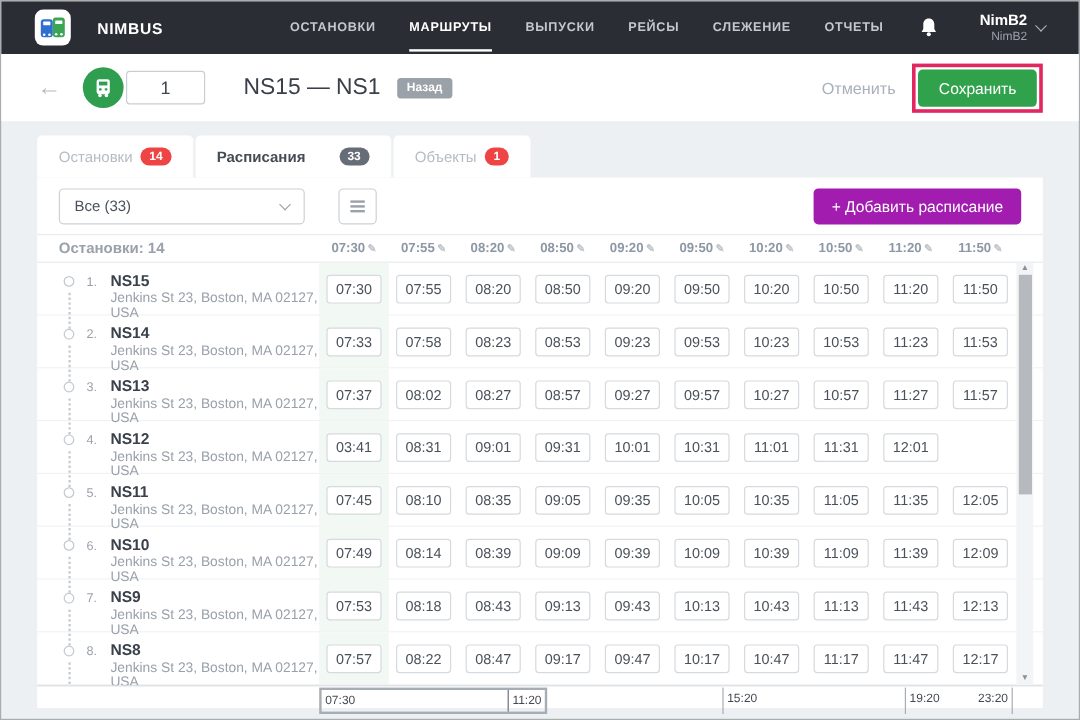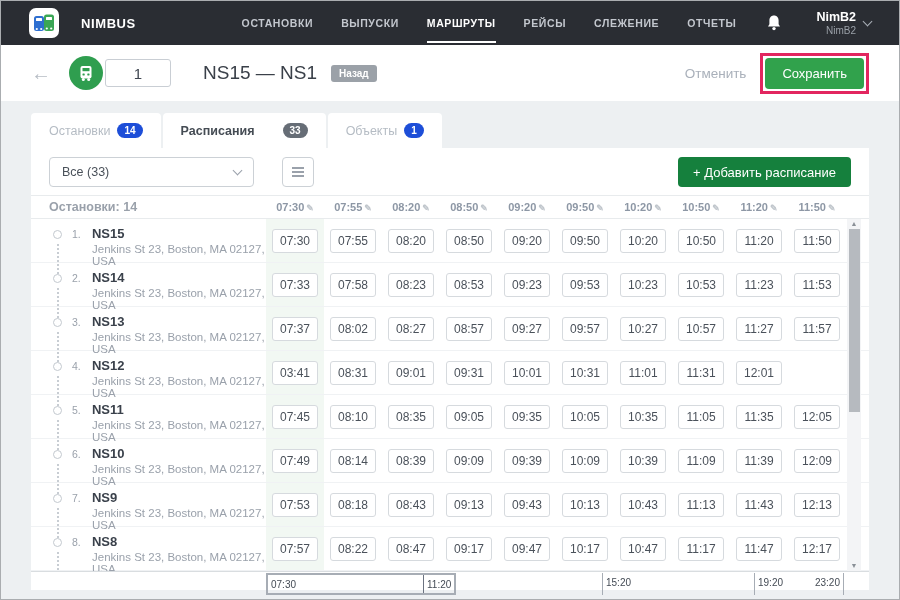--- a/index.html
+++ b/index.html
@@ -105,8 +105,8 @@
   </div>
   <div class="nav-items" id="nav-items">
       <div class="nav-item">ОСТАНОВКИ</div>
+      <div class="nav-item active">МАРШРУТЫ</div>
       <div class="nav-item">ВЫПУСКИ</div>
-      <div class="nav-item active">МАРШРУТЫ</div>
       <div class="nav-item">РЕЙСЫ</div>
       <div class="nav-item">СЛЕЖЕНИЕ</div>
       <div class="nav-item">ОТЧЕТЫ</div>

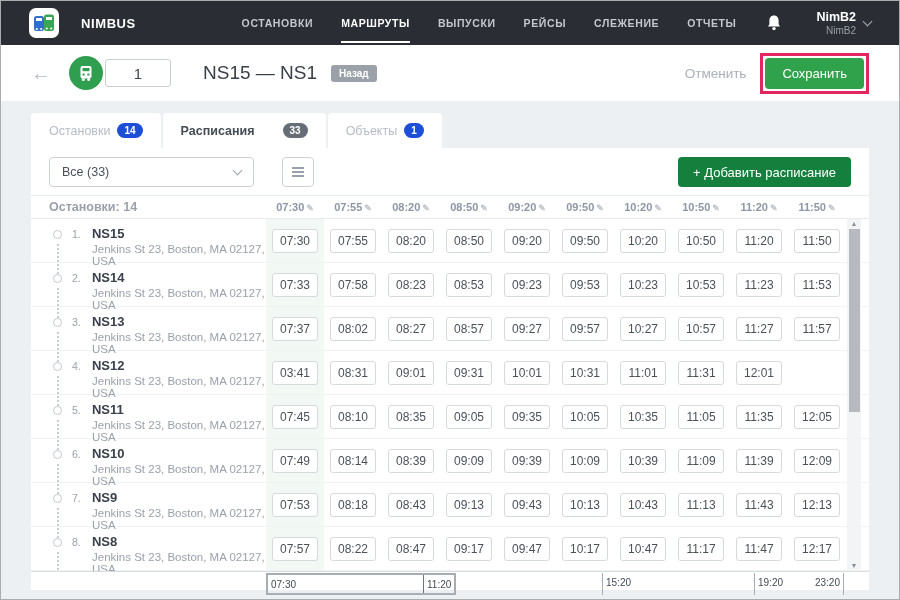--- a/index.html
+++ b/index.html
@@ -40,7 +40,7 @@
   .page{padding:0 30px;}
   .tabs{display:flex;gap:2px;margin-top:12px;}
   .tab{background:#fff;border-radius:4px 4px 0 0;padding:10px 18px;font-size:12.5px;color:#b5bcc4;cursor:pointer;display:flex;align-items:center;gap:7px;min-width:108px;justify-content:center;}
-  .tab .count{background:#1d4ed8;color:#fff;font-size:10px;font-weight:bold;border-radius:9px;padding:2px 7px;}
+  .tab .count{background:#ef4444;color:#fff;font-size:10px;font-weight:bold;border-radius:9px;padding:2px 7px;}
   .tab.active{color:#454c54;font-weight:bold;gap:28px;}
   .tab.active .count{background:#666d76;}
   

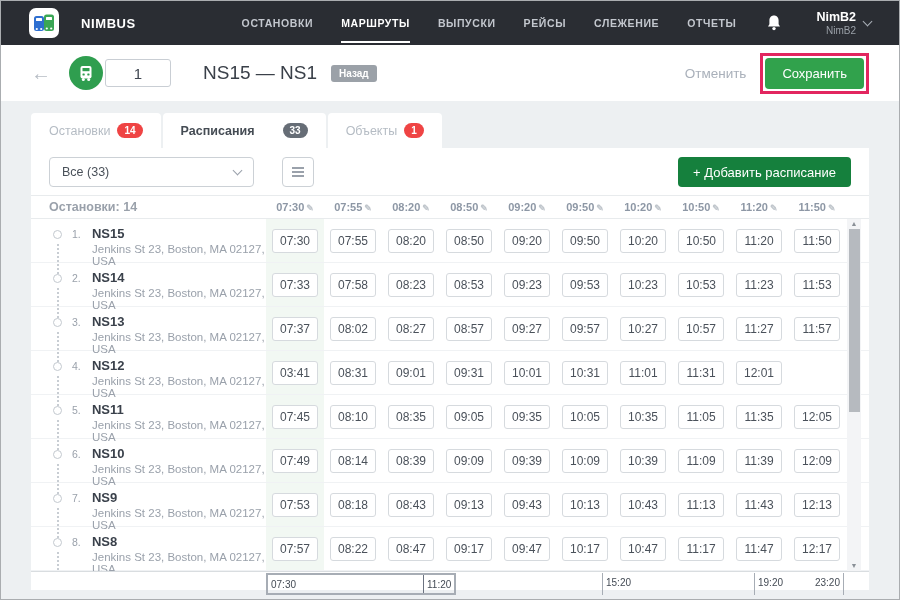--- a/index.html
+++ b/index.html
@@ -50,7 +50,7 @@
   .filter-select .chev{border-color:#9aa1ab;margin-left:auto;}
   .list-btn{width:32px;height:30px;border:1px solid #ccd1d6;border-radius:4px;background:#fff;display:flex;flex-direction:column;align-items:center;justify-content:center;gap:2.5px;cursor:pointer;}
   .list-btn i{display:block;width:12px;height:1.5px;background:#9aa1ab;}
-  .add-btn{margin-left:auto;background:#15803d;border:none;color:#fff;font-size:13px;height:30px;padding:0 15px;border-radius:4px;cursor:pointer;font-family:"Liberation Sans",sans-serif;}
+  .add-btn{margin-left:auto;background:#a21caf;border:none;color:#fff;font-size:13px;height:30px;padding:0 15px;border-radius:4px;cursor:pointer;font-family:"Liberation Sans",sans-serif;}
   
   .thead{display:flex;align-items:center;height:24px;border-top:1px solid #e8ebed;border-bottom:1px solid #e8ebed;font-weight:bold;}
   .thead .stops-h{width:235px;padding-left:18px;font-size:12.5px;color:#9aa1ab;}

